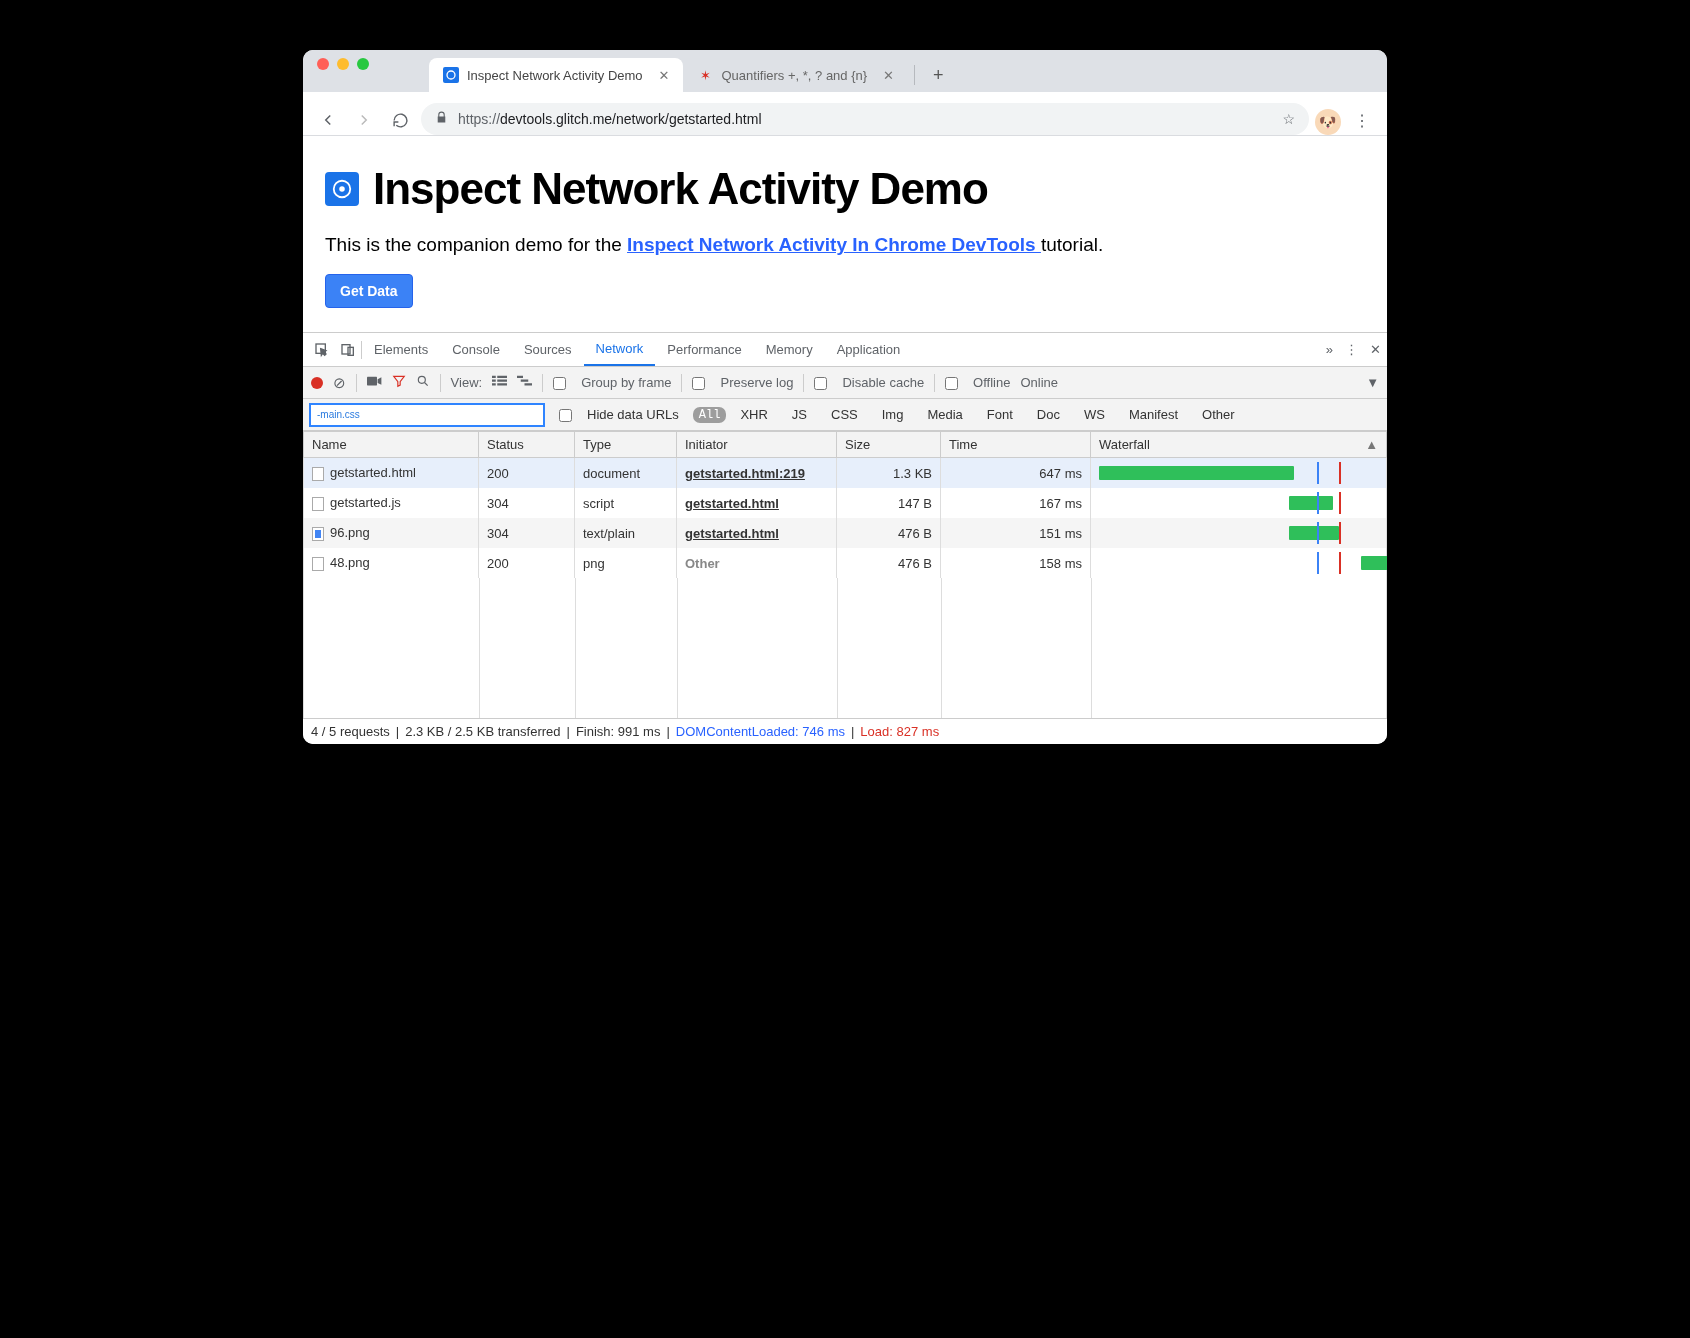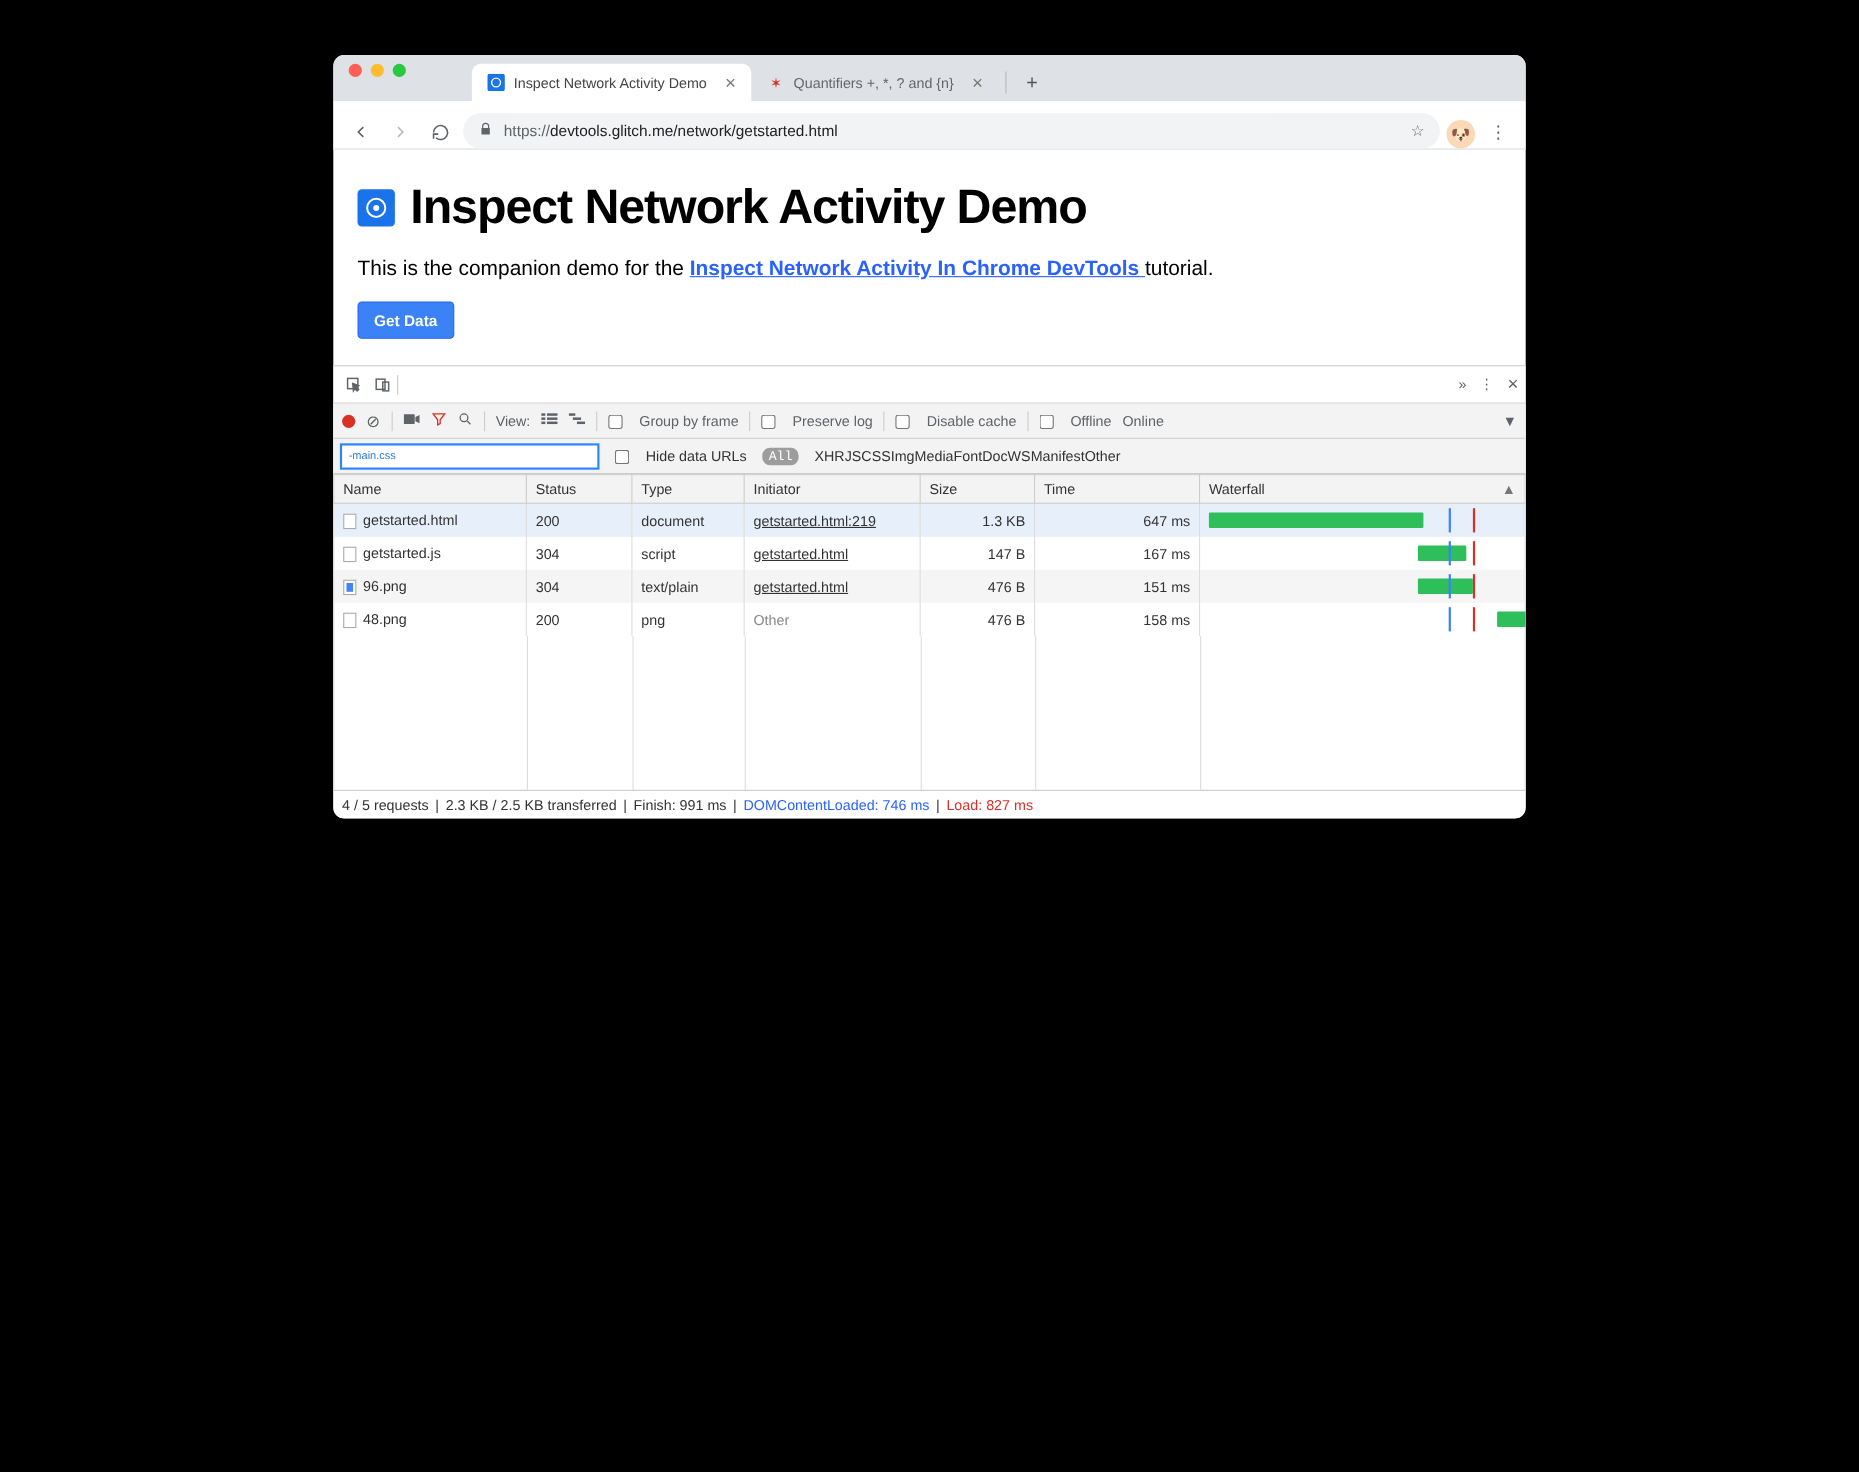--- a/index.html
+++ b/index.html
@@ -161,6 +161,15 @@
           </svg>
       </div>
       <div class="sep"></div>
+      <div id="dt-tabs-host" style="display:flex;height:100%">
+          <div class="dt-tab">Elements</div>
+          <div class="dt-tab">Console</div>
+          <div class="dt-tab">Sources</div>
+          <div class="dt-tab active">Network</div>
+          <div class="dt-tab">Performance</div>
+          <div class="dt-tab">Memory</div>
+          <div class="dt-tab">Application</div>
+        </div>
       <div class="dt-right">
         <span>»</span>
         <span>⋮</span>

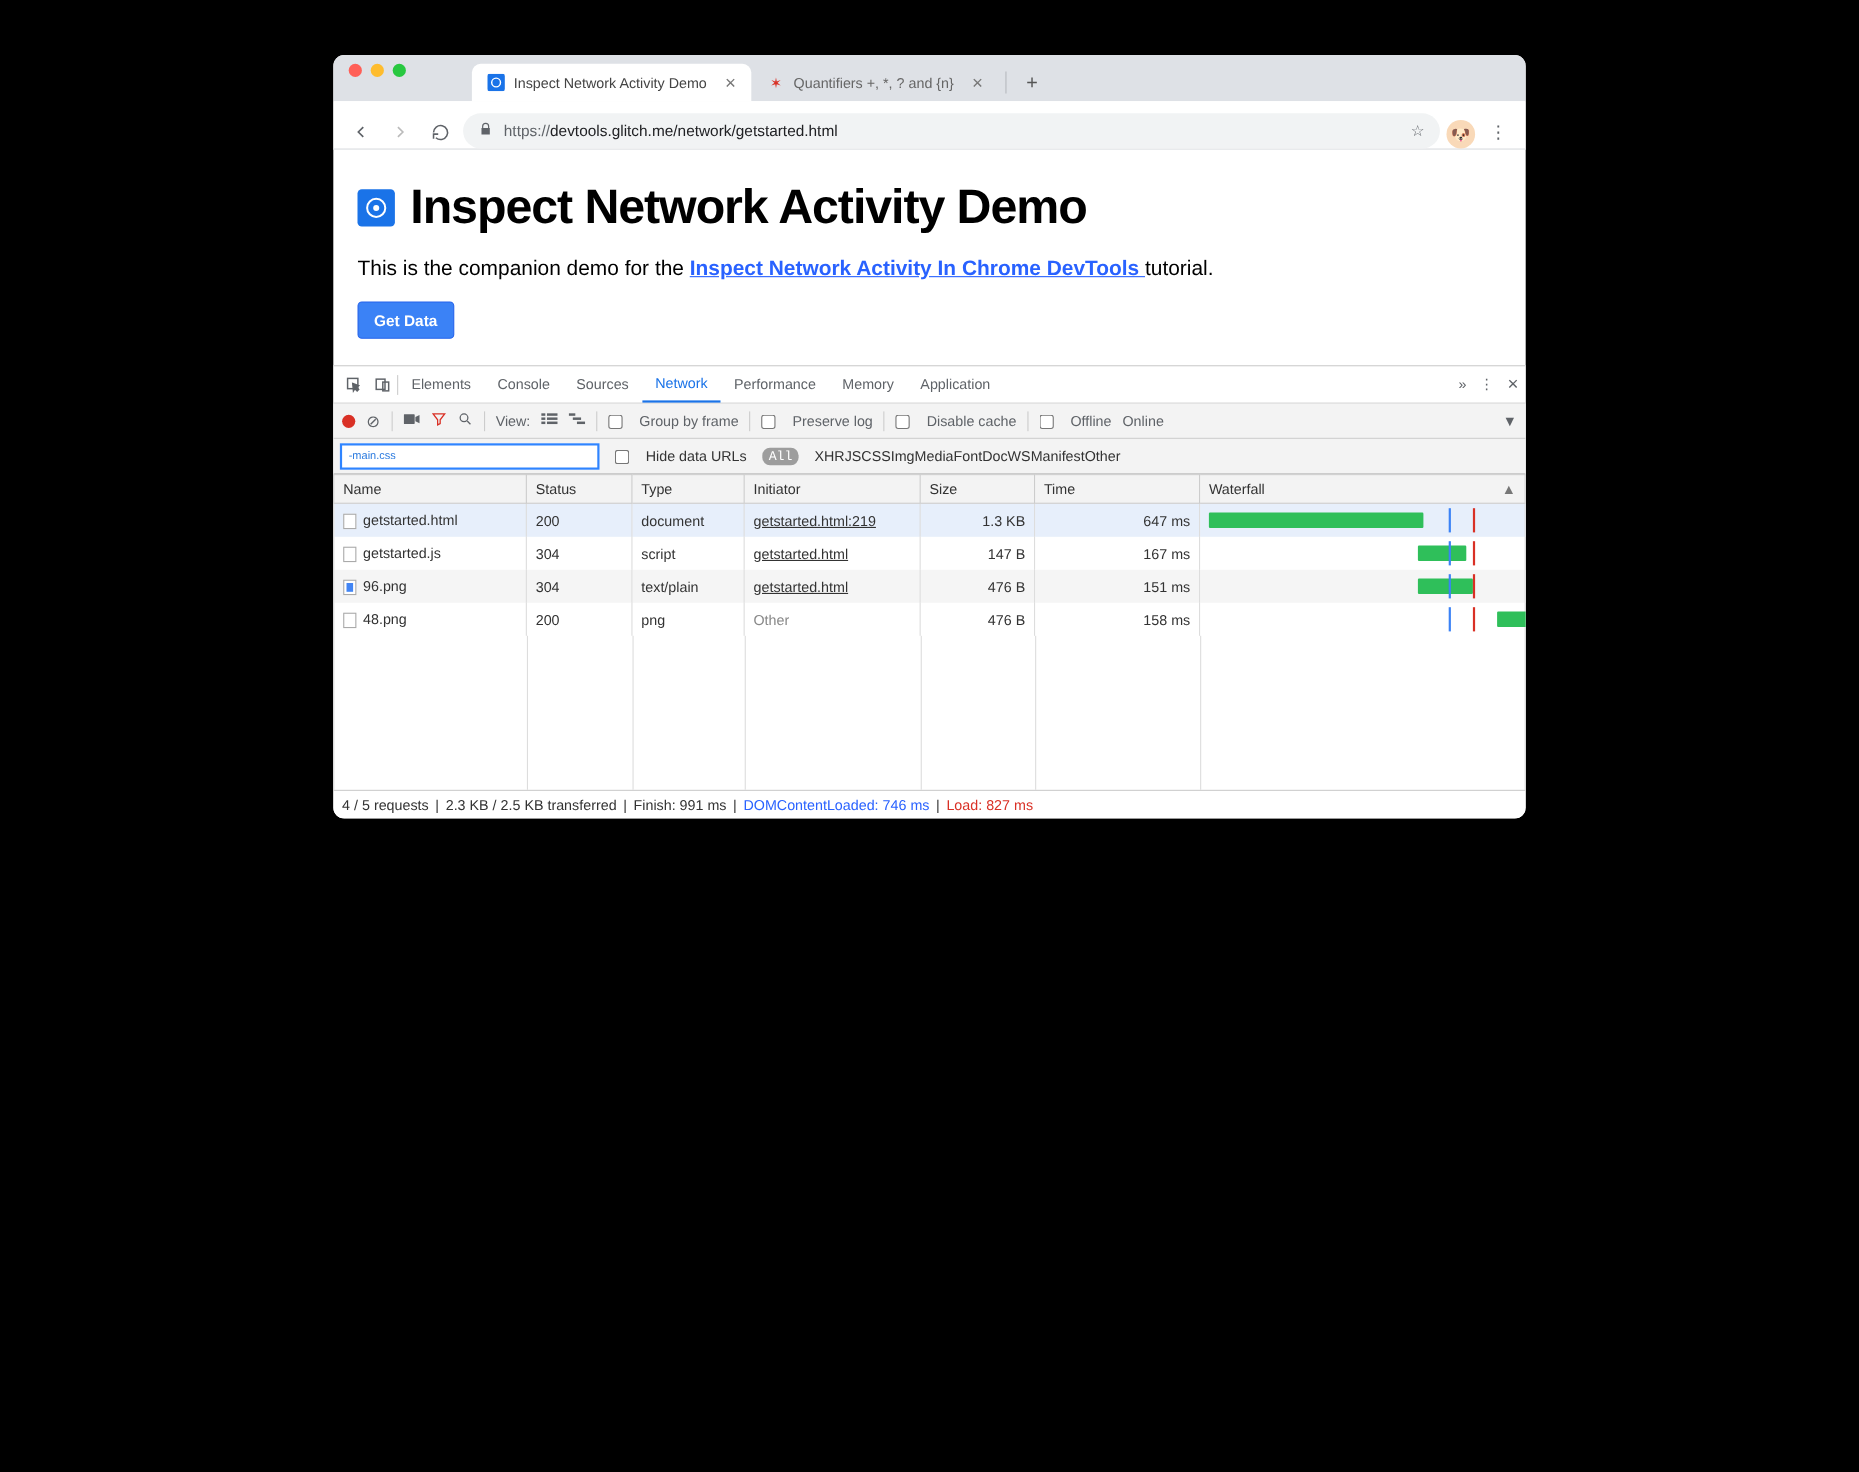--- a/index.html
+++ b/index.html
@@ -248,7 +248,7 @@
           <span>Hide data URLs</span>
         </label>
       <span class="pill">All</span>
-      <div id="filter-types" style="display:flex;gap:0">
+      <div id="filter-types" style="display:flex;gap:24px">
           <span class="ftype">XHR</span>
           <span class="ftype">JS</span>
           <span class="ftype">CSS</span>

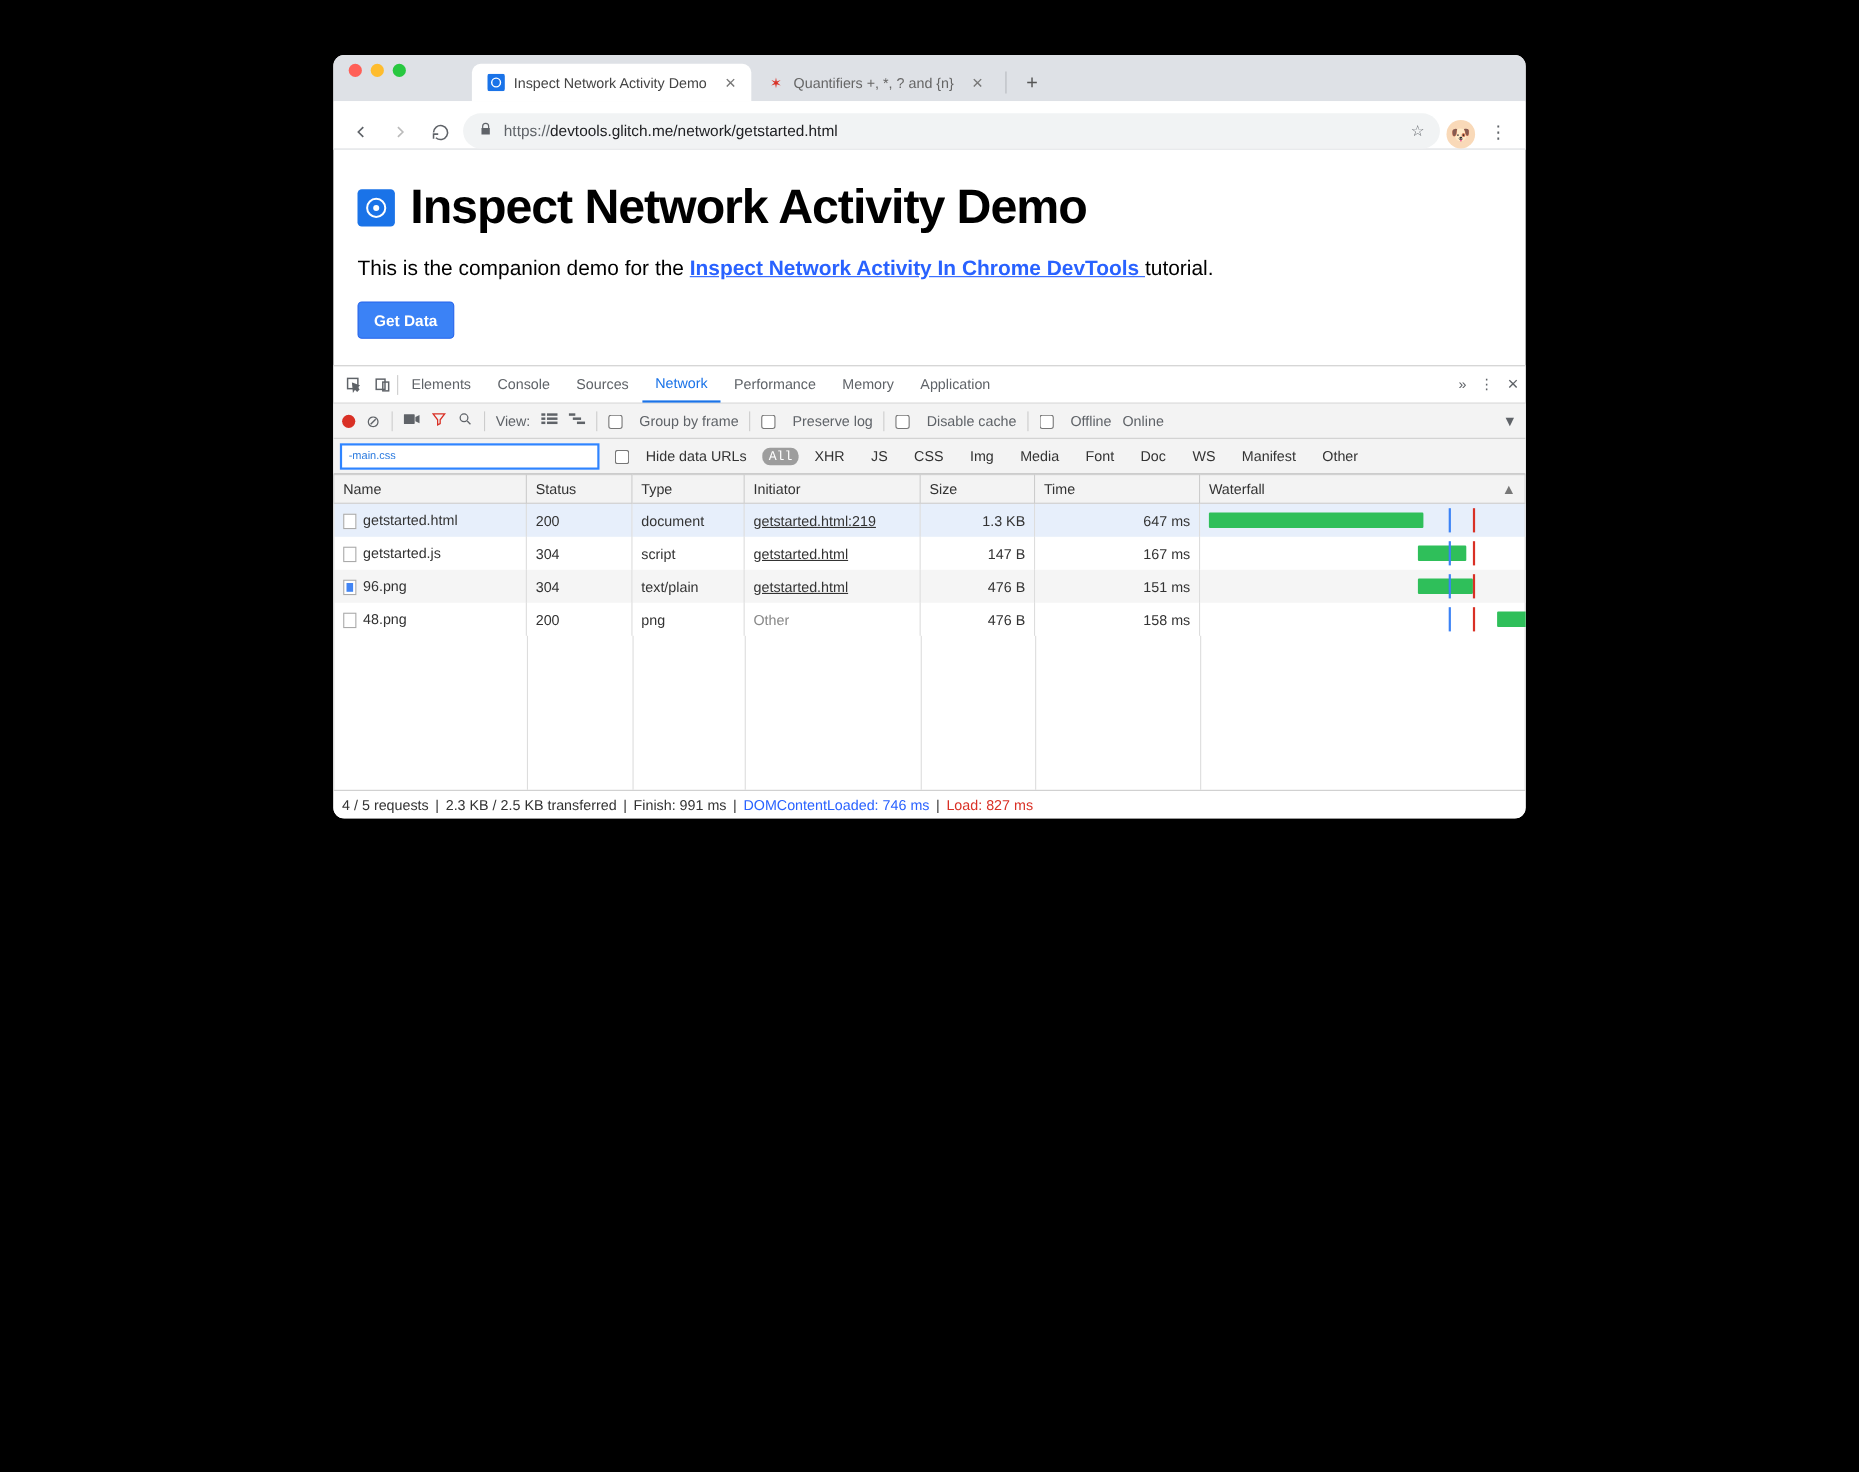--- a/index.html
+++ b/index.html
@@ -56,7 +56,7 @@
     .nettable td{border-left:1px solid #ddd;border-right:1px solid #ddd;padding:4px 8px;}
     .nettable tr.sel{background:#e7effb;}
     .nettable tr.alt{background:#f5f5f5;}
-    .col-name{width:175px;} .col-status{width:96px;} .col-type{width:102px;} .col-init{width:160px;} .col-size{width:104px;text-align:right;} .col-time{width:150px;text-align:right;} .col-wf{}
+    .col-name{width:175px;} .col-status{width:96px;} .col-type{width:102px;} .col-init{width:160px;font-weight:bold;} .col-size{width:104px;text-align:right;} .col-time{width:150px;text-align:right;} .col-wf{}
     .ficon{display:inline-block;width:12px;height:14px;border:1px solid #aaa;background:#fff;margin-right:6px;vertical-align:middle;position:relative;}
     .ficon.img::after{content:"";position:absolute;inset:2px;background:#4285f4;}
     .ulink{text-decoration:underline;color:#333;}

